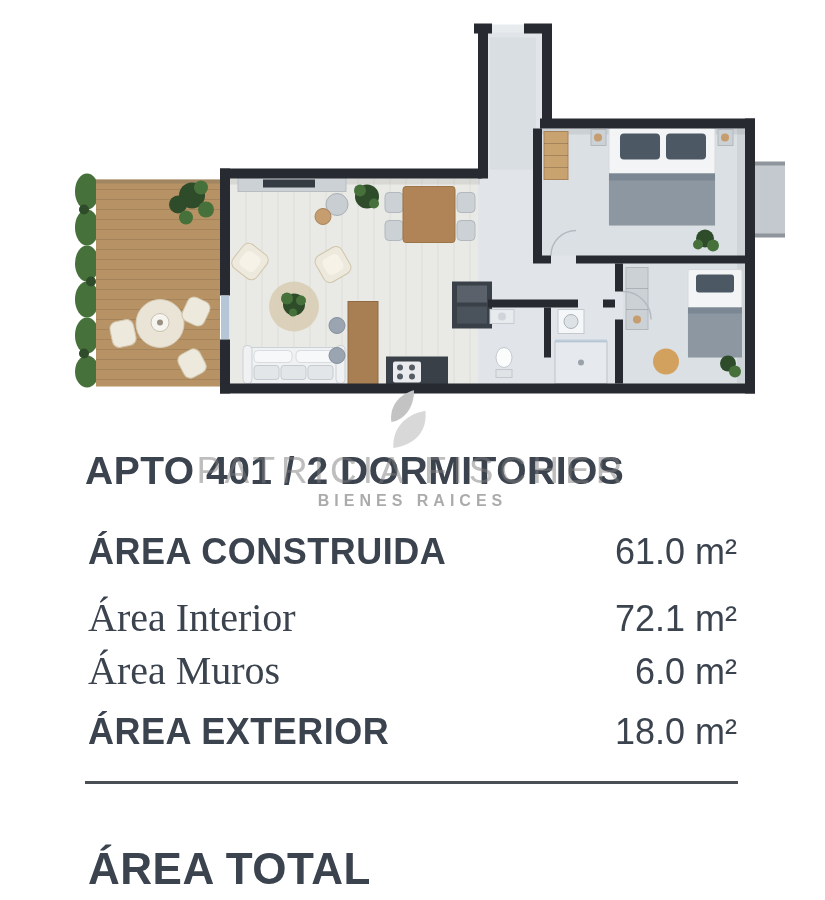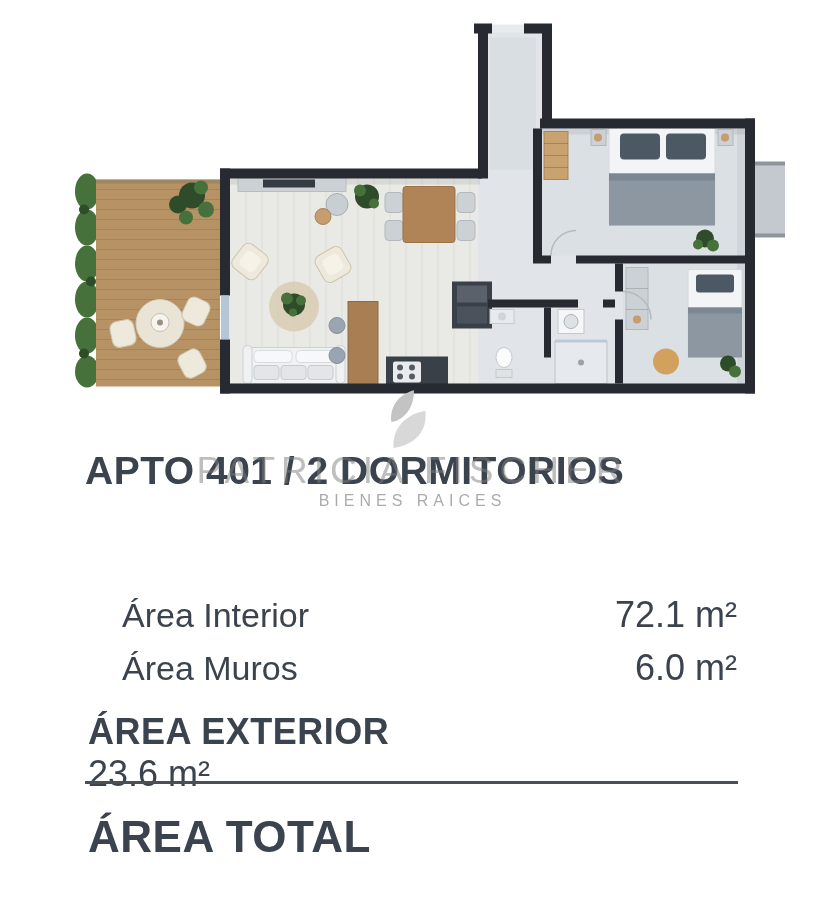--- a/index.html
+++ b/index.html
@@ -30,7 +30,7 @@
   .watermark .leaf{width:66px;height:66px;display:inline-block;}
   .wm1{font-size:37px;font-weight:400;letter-spacing:6px;color:rgba(125,125,125,.50);
        line-height:1.0;margin-top:-4px;white-space:nowrap;}
-  .wm2{font-size:16px;font-weight:400;letter-spacing:5px;color:rgba(120,120,120,.62);
+  .wm2{font-size:16px;font-weight:700;letter-spacing:5px;color:rgba(120,120,120,.62);
        margin-top:3px;white-space:nowrap;}
   
   .title{position:absolute;left:85px;top:449px;margin:0;font-size:39px;font-weight:700;

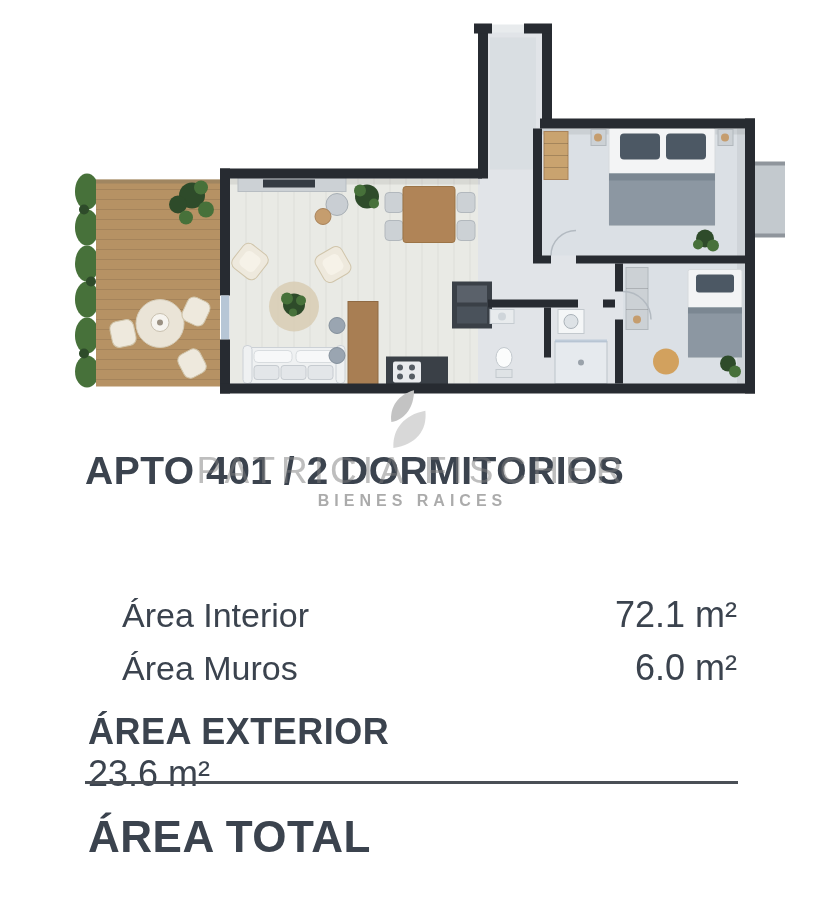--- a/index.html
+++ b/index.html
@@ -253,6 +253,7 @@
   <h1 class="title">APTO 401 / 2 DORMITORIOS</h1>
 
   <div class="row caps r-construida">
+    <span class="lbl">ÁREA CONSTRUIDA</span>
   </div>
   <div class="row sub r-interior">
     <span class="lbl">Área Interior</span>

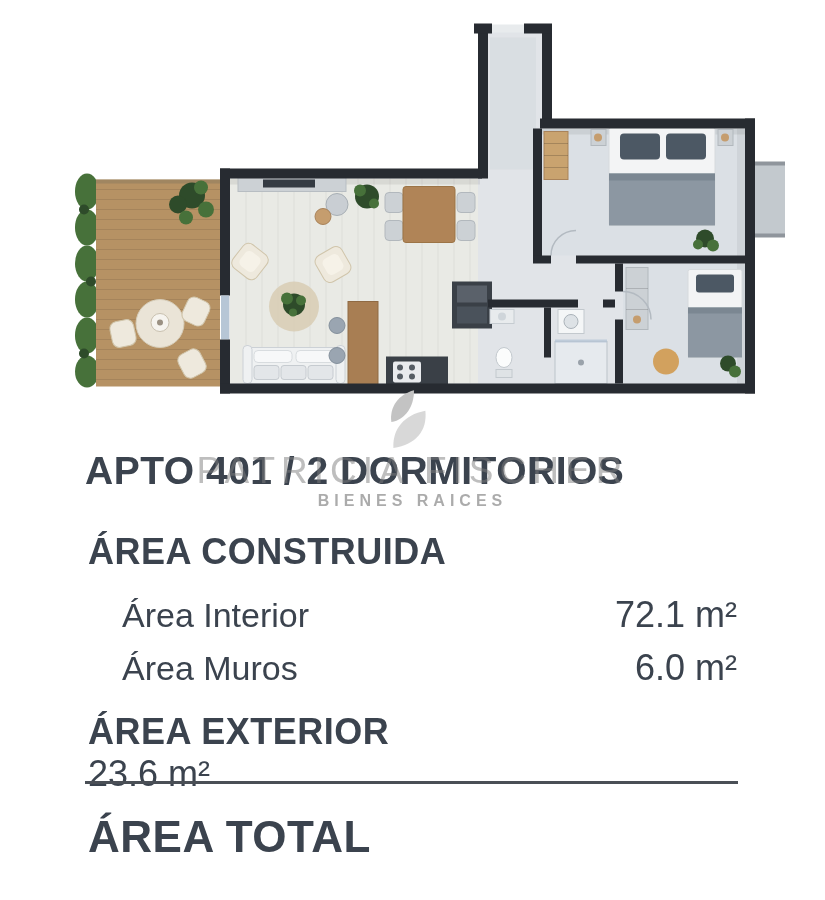--- a/index.html
+++ b/index.html
@@ -254,6 +254,7 @@
 
   <div class="row caps r-construida">
     <span class="lbl">ÁREA CONSTRUIDA</span>
+    <span class="val">61.0 m²</span>
   </div>
   <div class="row sub r-interior">
     <span class="lbl">Área Interior</span>

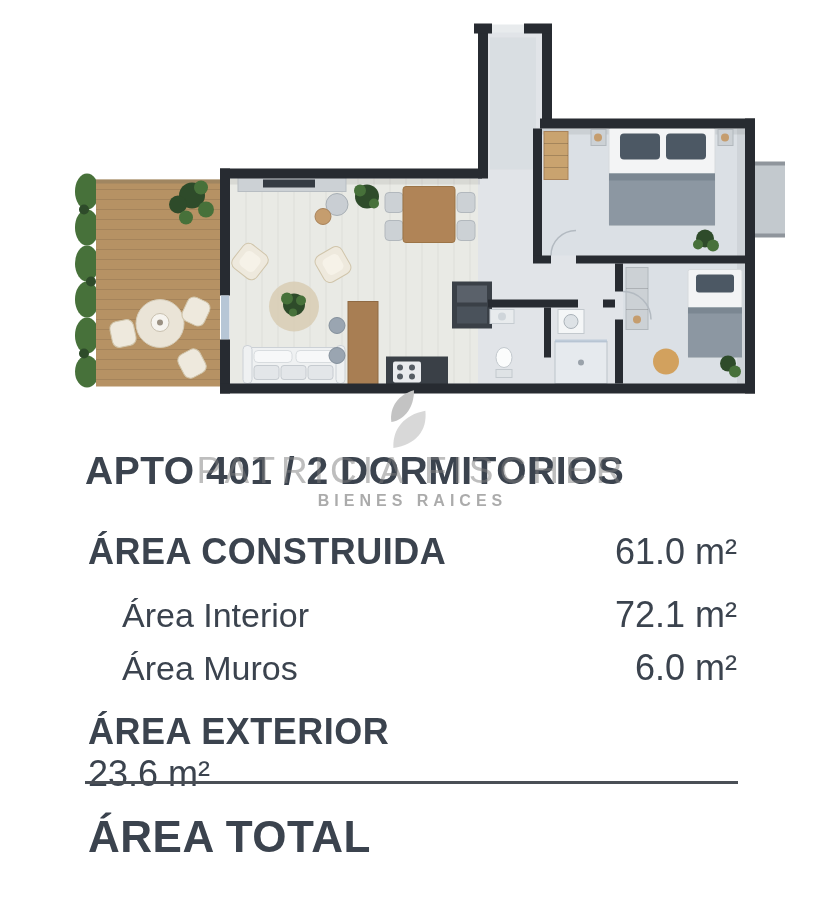--- a/index.html
+++ b/index.html
@@ -39,7 +39,7 @@
        align-items:baseline;white-space:nowrap;}
   .row .lbl{font-size:36px;font-weight:700;letter-spacing:.5px;}
   .row .val{font-size:36px;font-weight:400;}
-  .row.sub .lbl{font-size:34px;font-weight:400;margin-left:34px;letter-spacing:0;}
+  .row.sub .lbl{font-size:40px;font-weight:400;letter-spacing:0;font-family:Liberation Serif, serif;}
   .row.r-construida{top:531px;}
   .row.r-interior{top:594px;}
   .row.r-muros{top:647px;}

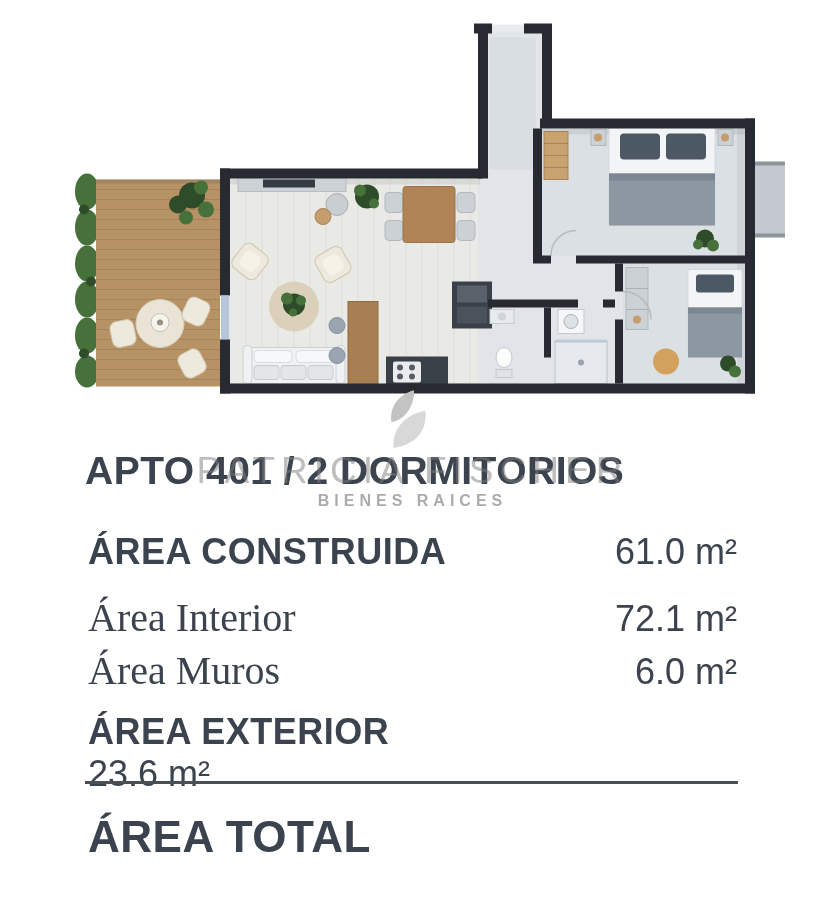--- a/index.html
+++ b/index.html
@@ -43,7 +43,7 @@
   .row.r-construida{top:531px;}
   .row.r-interior{top:594px;}
   .row.r-muros{top:647px;}
-  .row.r-exterior{top:711px;flex-direction:column;}
+  .row.r-exterior{top:711px;}
   .divider{position:absolute;left:85px;top:781px;width:653px;height:2.5px;
            background:var(--divider);}
   .row.r-total{top:812px;}

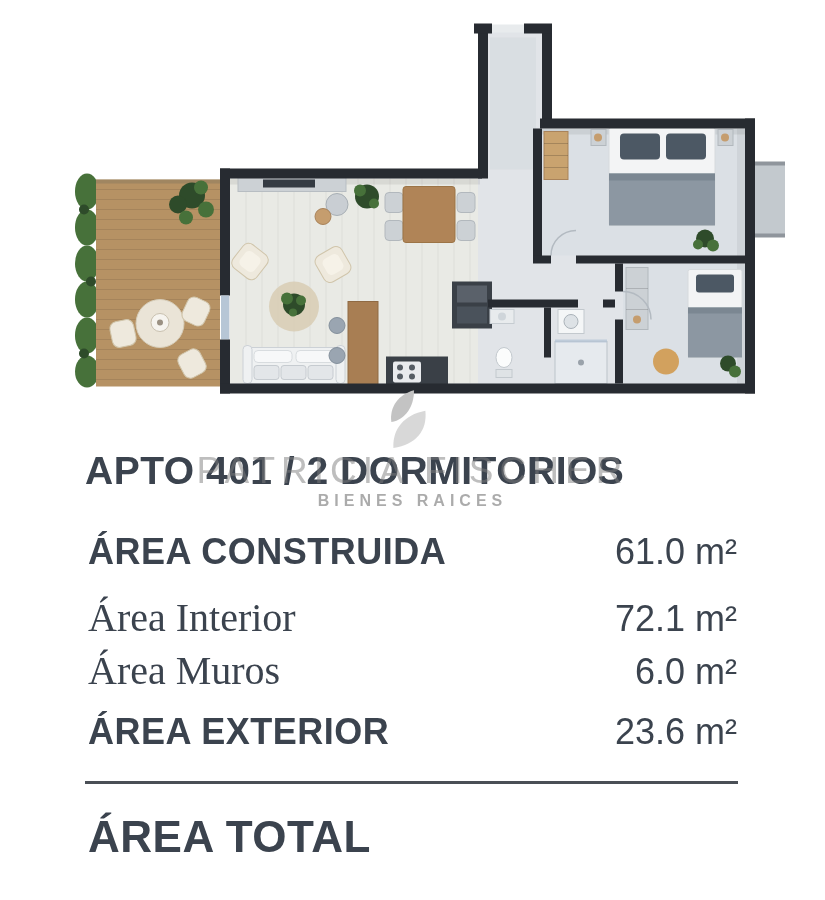--- a/index.html
+++ b/index.html
@@ -266,7 +266,7 @@
   </div>
   <div class="row caps r-exterior">
     <span class="lbl">ÁREA EXTERIOR</span>
-    <span class="val">23.6 m²</span>
+    <span class="val">18.0 m²</span>
   </div>
 
   <div class="divider"></div>

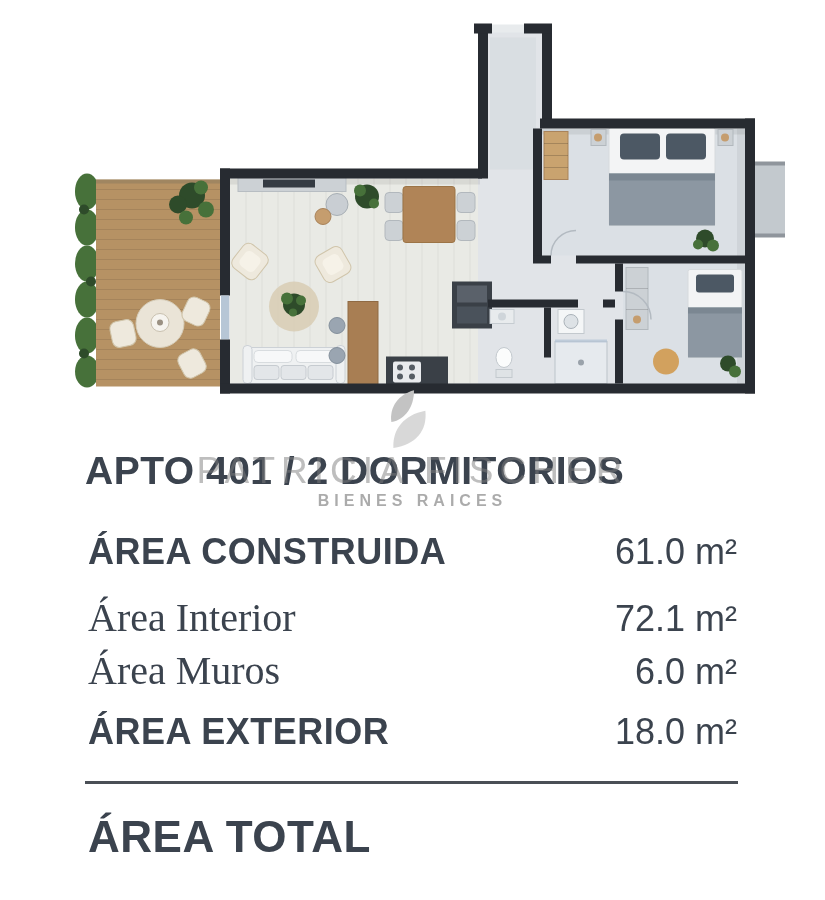--- a/index.html
+++ b/index.html
@@ -47,7 +47,7 @@
   .divider{position:absolute;left:85px;top:781px;width:653px;height:2.5px;
            background:var(--divider);}
   .row.r-total{top:812px;}
-  .row.r-total .lbl,.row.r-total .val{font-size:44px;font-weight:700;}
+  .row.r-total .lbl,.row.r-total .val{font-size:44px;font-weight:700;margin-top:32px;}
 </style>
 </head>
 <body>

